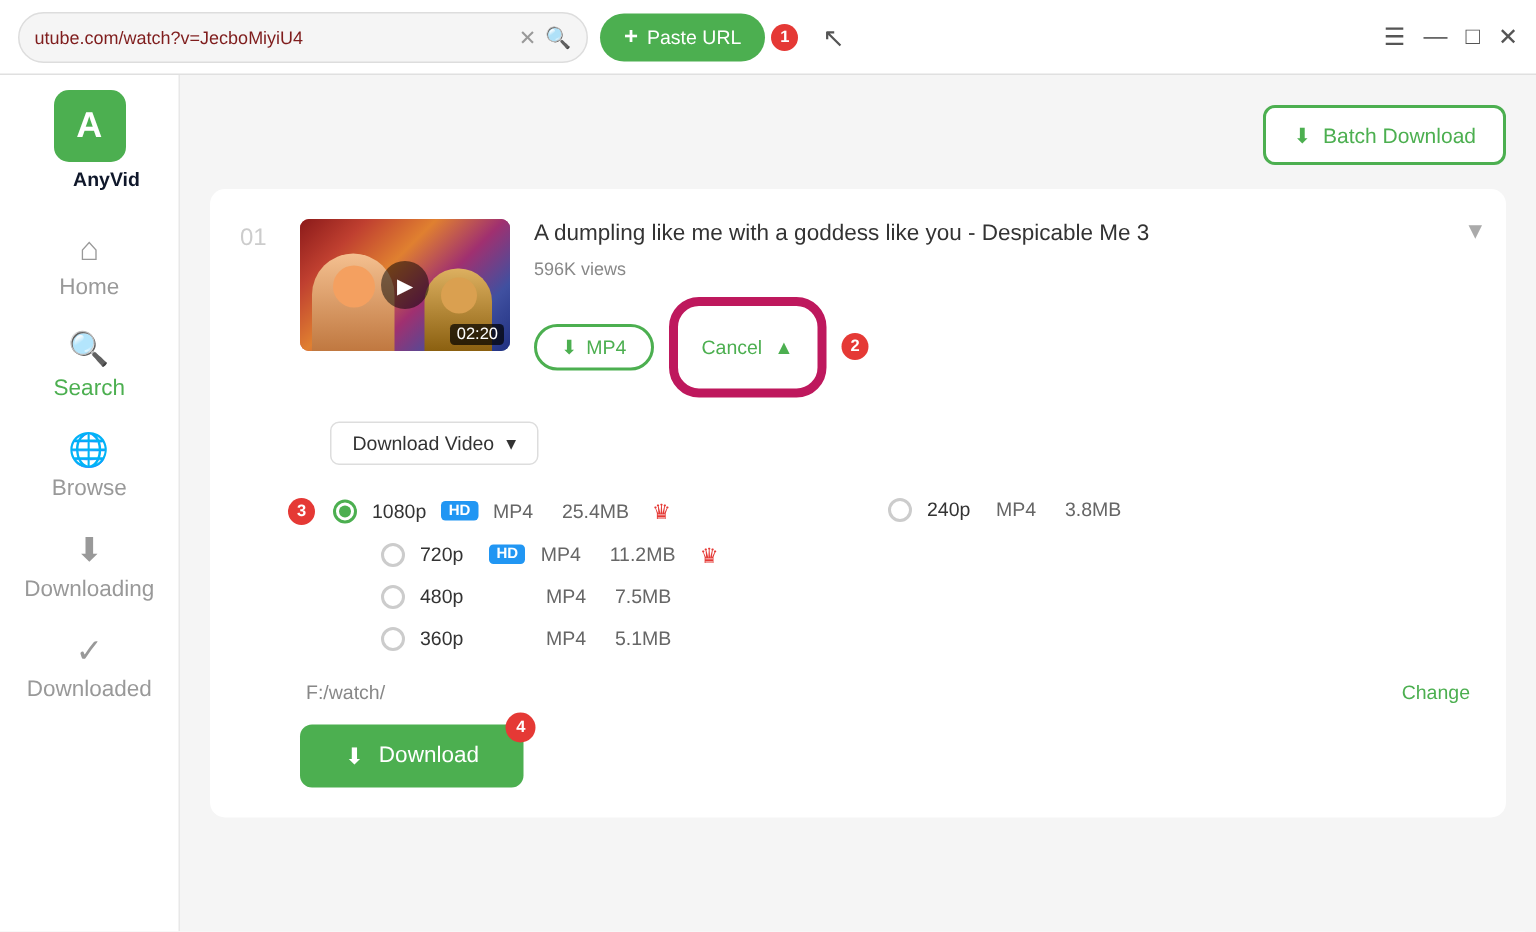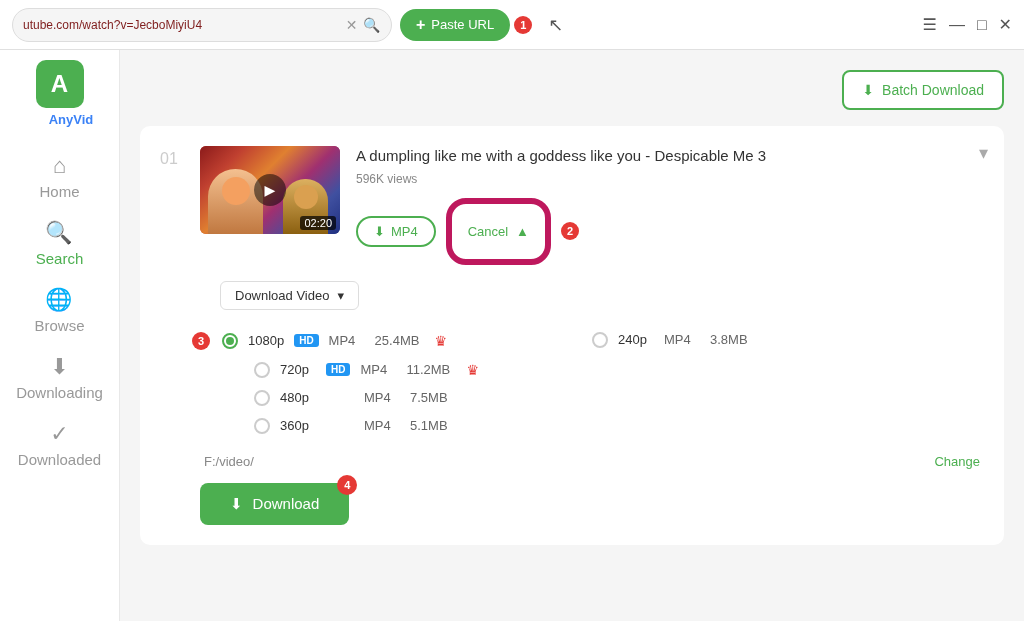--- a/index.html
+++ b/index.html
@@ -136,7 +136,7 @@
     }
     .logo-text {
       font-size: 13px;
-      color: #3b82f6;
+      color: #0f172a;
       font-weight: 600;
       margin-top: 4px;
       margin-left: 23px;

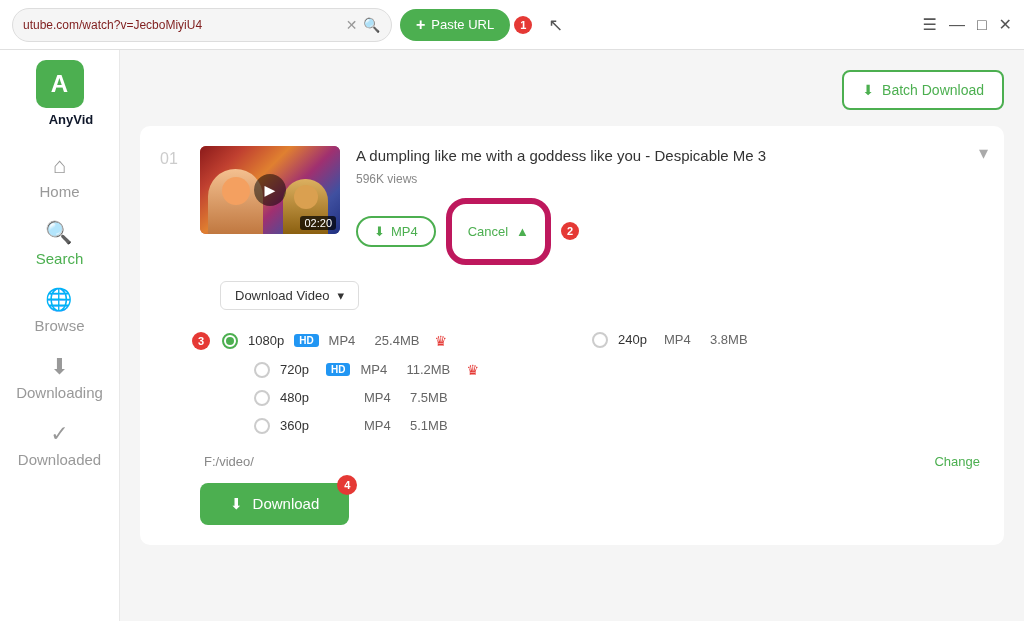--- a/index.html
+++ b/index.html
@@ -615,7 +615,7 @@
         </div>
 
         <div class="save-path">
-          <span class="path-text">F:/video/</span>
+          <span class="path-text">F:/watch/</span>
           <span class="change-link">Change</span>
         </div>
 

